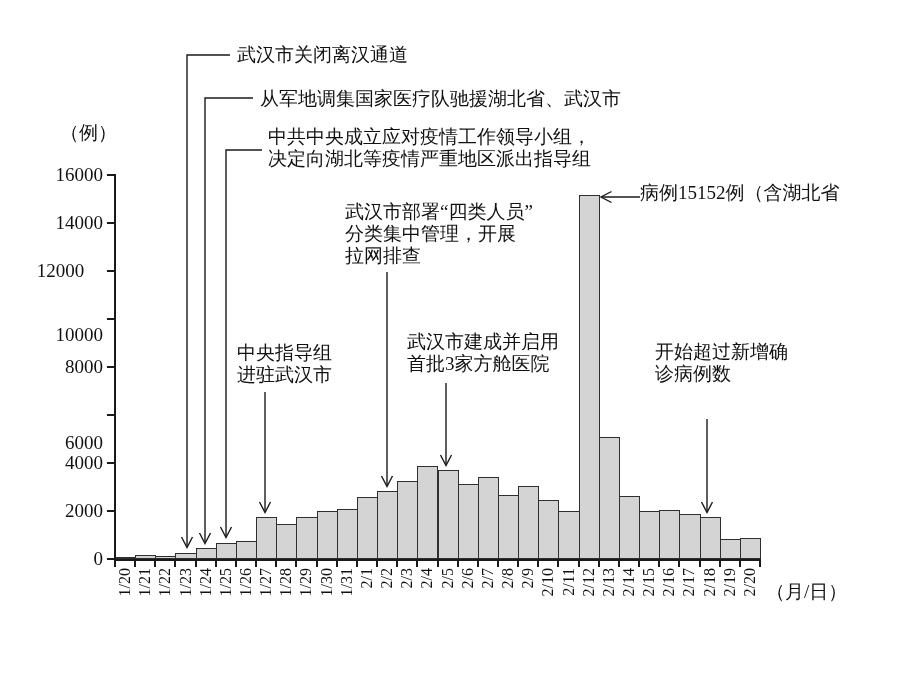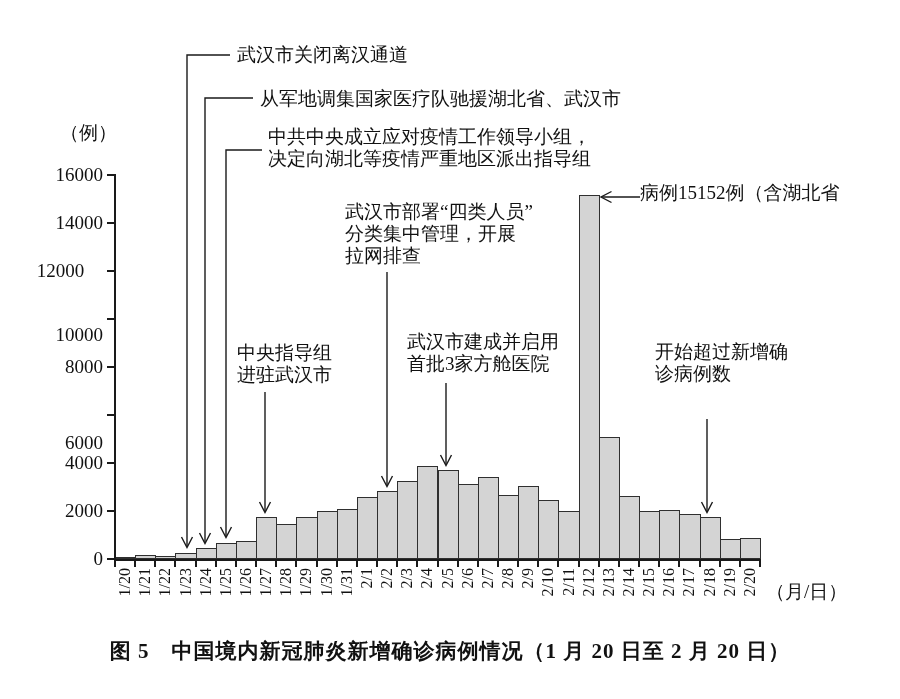--- a/index.html
+++ b/index.html
@@ -235,7 +235,6 @@
     <div>诊病例数</div>
   </div>
 
-  <div id="caption">图 5　中国境内新冠肺炎新增确诊病例情况（1 月 20 日至 2 月 20 日）</div>
 </div>
 
 </body></html>

